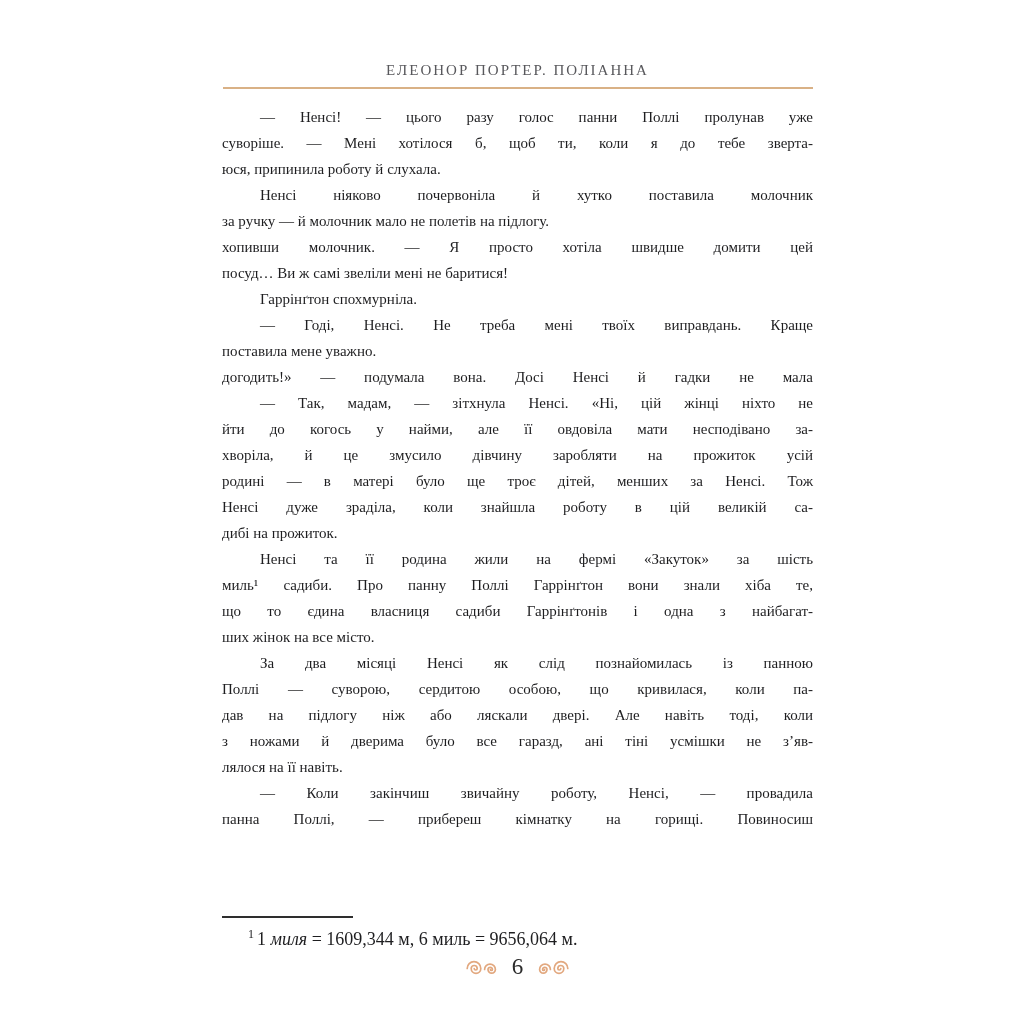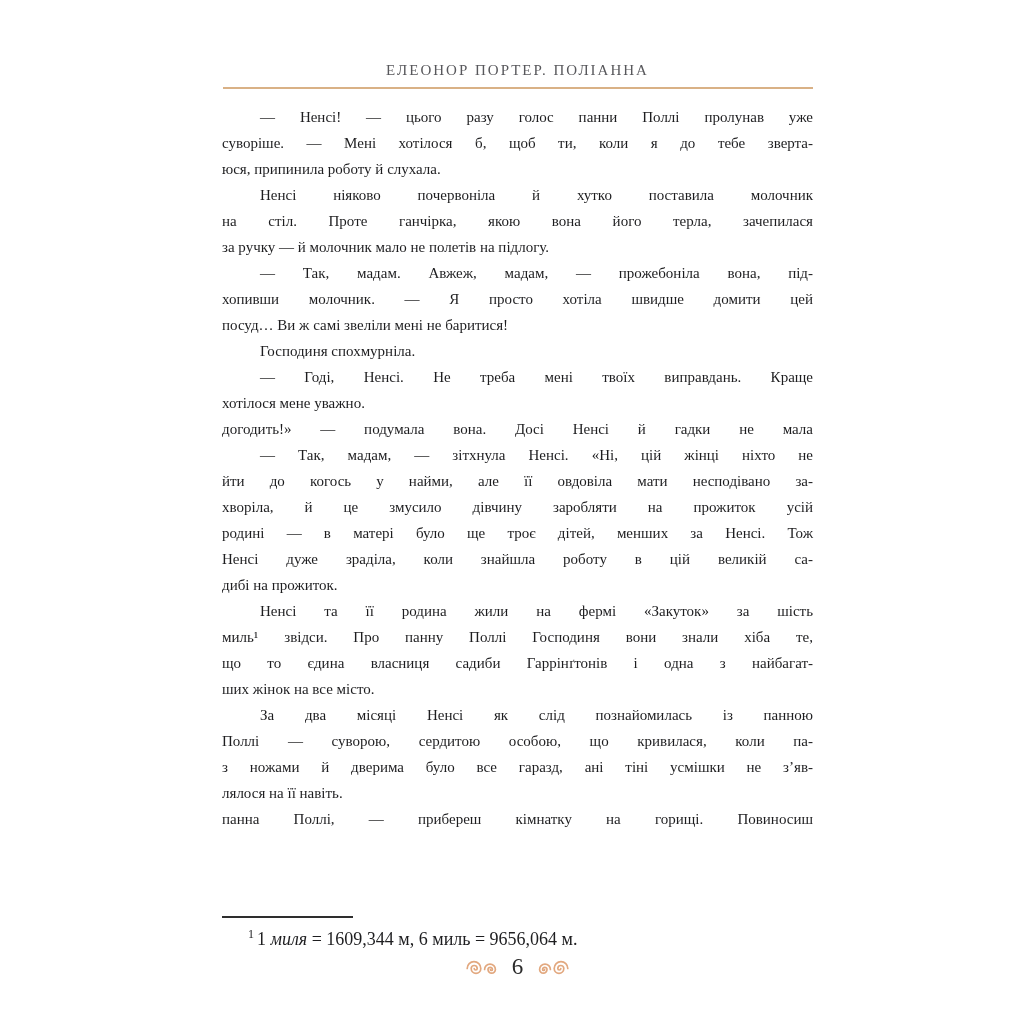--- a/index.html
+++ b/index.html
@@ -80,7 +80,6 @@
       <div class="line">суворіше. — Мені хотілося б, щоб ти, коли я до тебе зверта-</div>
       <div class="line para-last">юся, припинила роботу й слухала.</div>
       <div class="line para-first">Ненсі ніяково почервоніла й хутко поставила молочник</div>
-      <div class="line">на стіл. Проте ганчірка, якою вона його терла, зачепилася</div>
       <div class="line para-last">за ручку — й молочник мало не полетів на підлогу.</div>
       <div class="line para-first">— Так, мадам. Авжеж, мадам, — прожебоніла вона, під-</div>
       <div class="line">хопивши молочник. — Я просто хотіла швидше домити цей</div>

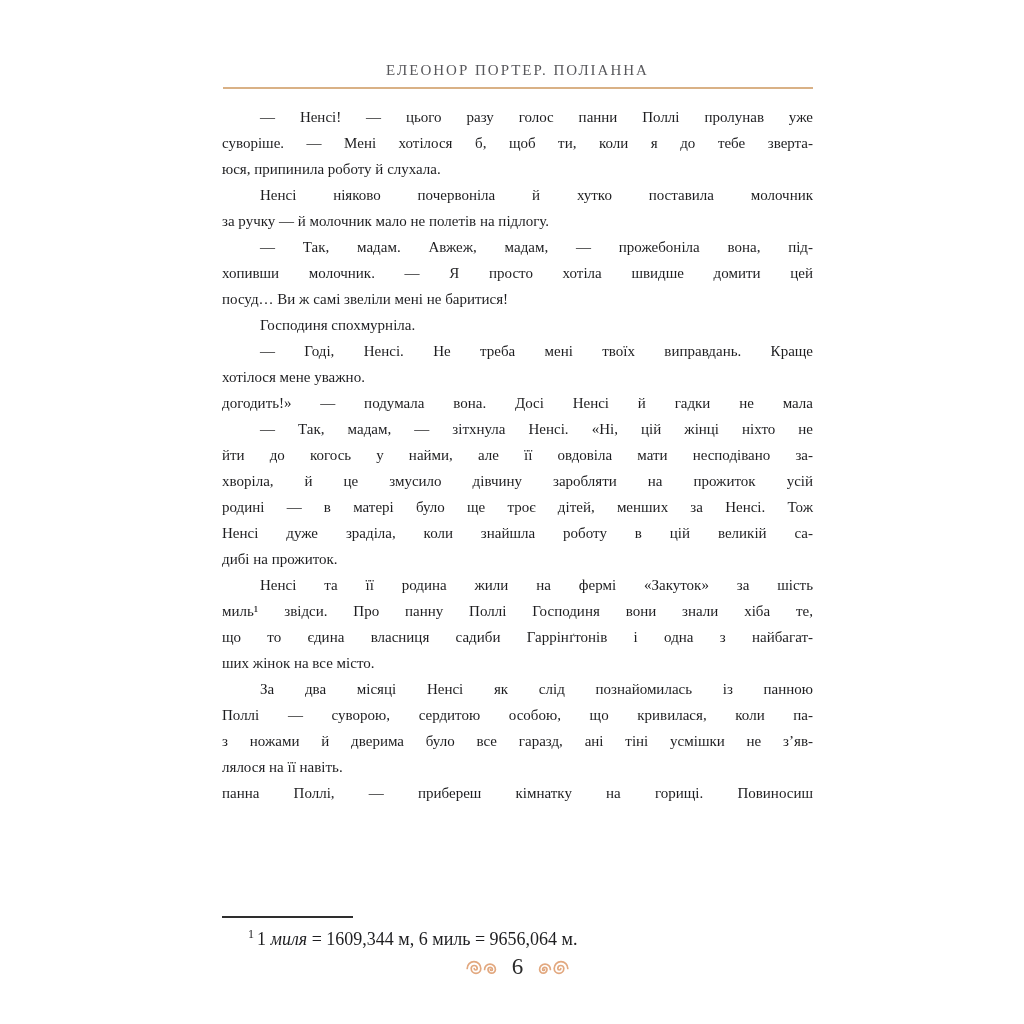--- a/index.html
+++ b/index.html
@@ -81,7 +81,6 @@
       <div class="line para-last">юся, припинила роботу й слухала.</div>
       <div class="line para-first">Ненсі ніяково почервоніла й хутко поставила молочник</div>
       <div class="line para-last">за ручку — й молочник мало не полетів на підлогу.</div>
-      <div class="line para-first">— Так, мадам. Авжеж, мадам, — прожебоніла вона, під-</div>
       <div class="line">хопивши молочник. — Я просто хотіла швидше домити цей</div>
       <div class="line para-last">посуд… Ви ж самі звеліли мені не баритися!</div>
       <div class="line para-first para-last">Господиня спохмурніла.</div>

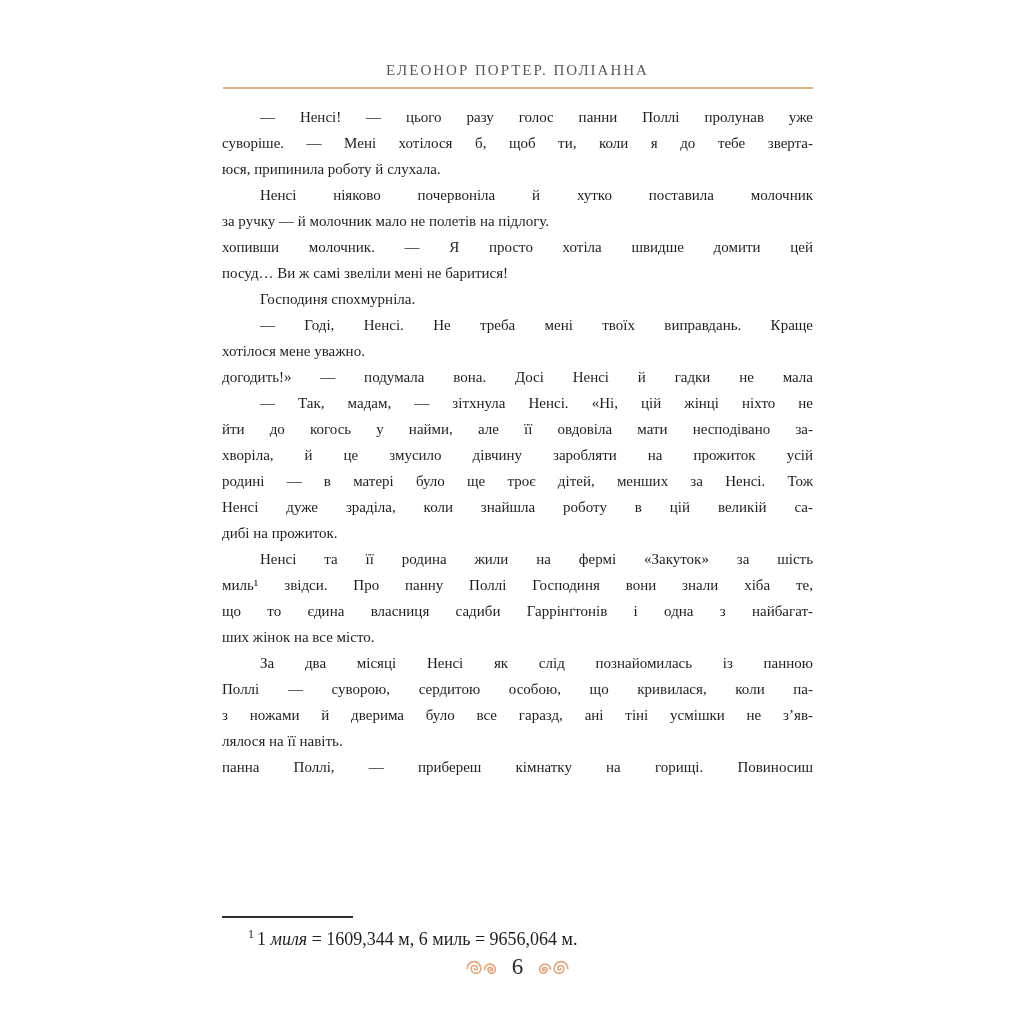--- a/index.html
+++ b/index.html
@@ -83,7 +83,7 @@
       <div class="line para-last">за ручку — й молочник мало не полетів на підлогу.</div>
       <div class="line">хопивши молочник. — Я просто хотіла швидше домити цей</div>
       <div class="line para-last">посуд… Ви ж самі звеліли мені не баритися!</div>
-      <div class="line para-first para-last">Господиня спохмурніла.</div>
+      <div class="line para-first para-last">Гаррінґтон спохмурніла.</div>
       <div class="line para-first">— Годі, Ненсі. Не треба мені твоїх виправдань. Краще</div>
       <div class="line para-last">хотілося мене уважно.</div>
       <div class="line">догодить!» — подумала вона. Досі Ненсі й гадки не мала</div>

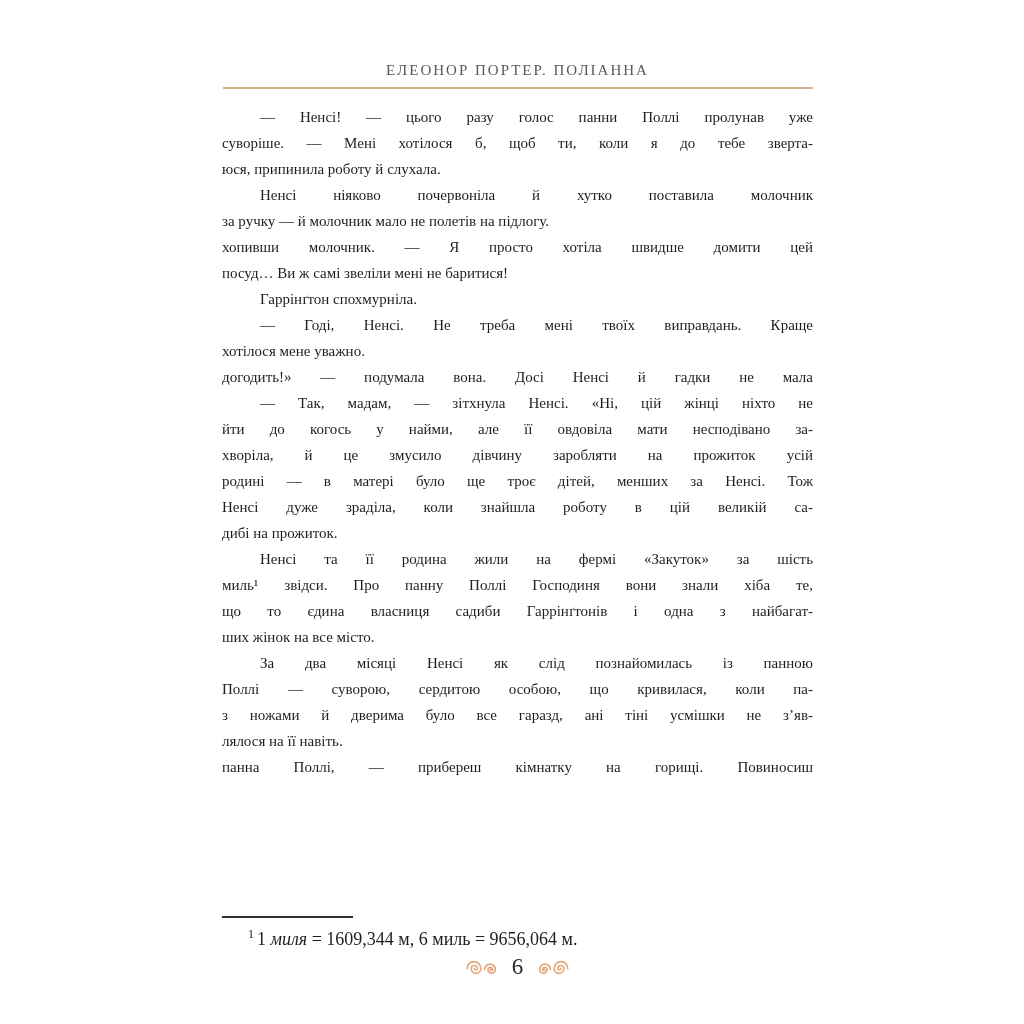--- a/index.html
+++ b/index.html
@@ -85,7 +85,7 @@
       <div class="line para-last">посуд… Ви ж самі звеліли мені не баритися!</div>
       <div class="line para-first para-last">Гаррінґтон спохмурніла.</div>
       <div class="line para-first">— Годі, Ненсі. Не треба мені твоїх виправдань. Краще</div>
-      <div class="line para-last">хотілося мене уважно.</div>
+      <div class="line para-last">поставила мене уважно.</div>
       <div class="line">догодить!» — подумала вона. Досі Ненсі й гадки не мала</div>
       <div class="line para-first">— Так, мадам, — зітхнула Ненсі. «Ні, цій жінці ніхто не</div>
       <div class="line">йти до когось у найми, але її овдовіла мати несподівано за-</div>

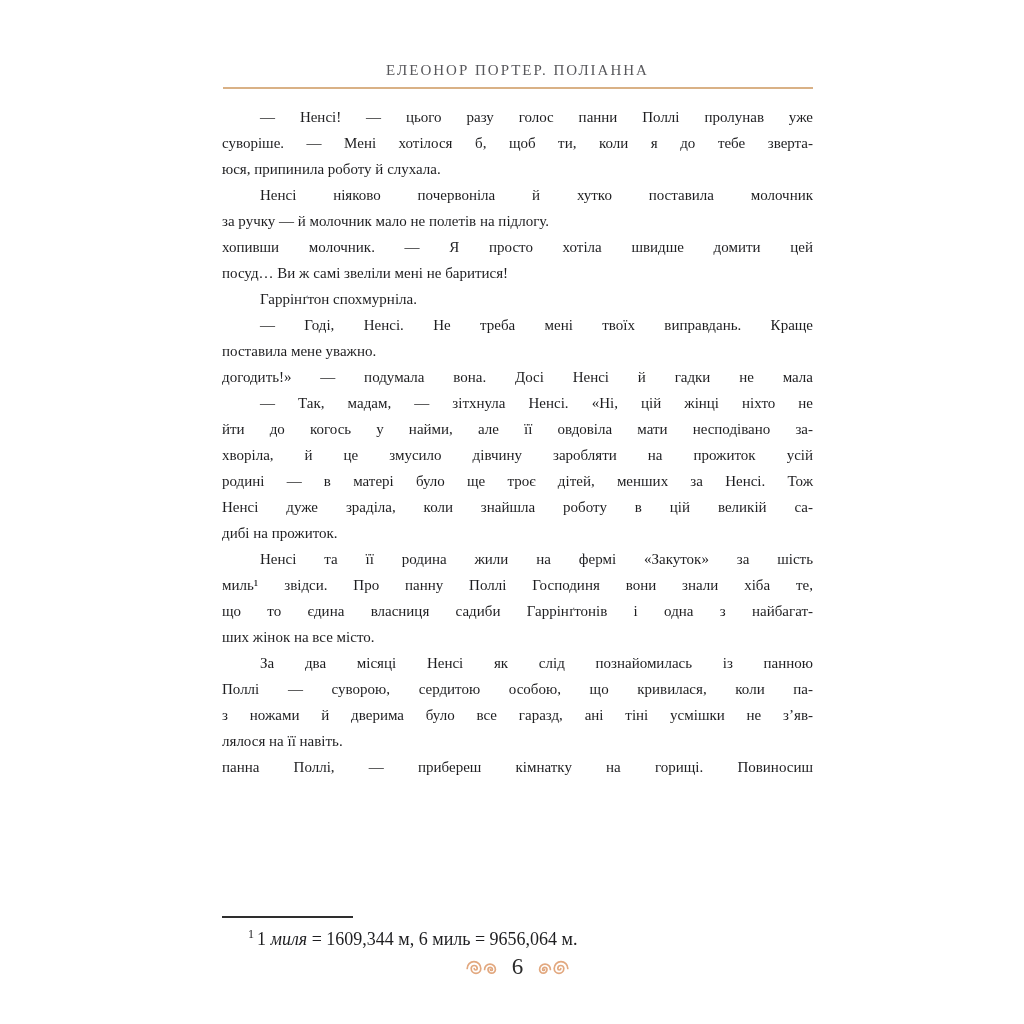--- a/index.html
+++ b/index.html
@@ -94,7 +94,7 @@
       <div class="line">Ненсі дуже зраділа, коли знайшла роботу в цій великій са-</div>
       <div class="line para-last">дибі на прожиток.</div>
       <div class="line para-first">Ненсі та її родина жили на фермі «Закуток» за шість</div>
-      <div class="line">миль¹ звідси. Про панну Поллі Господиня вони знали хіба те,</div>
+      <div class="line">миль¹ садиби. Про панну Поллі Гаррінґтон вони знали хіба те,</div>
       <div class="line">що то єдина власниця садиби Гаррінґтонів і одна з найбагат-</div>
       <div class="line para-last">ших жінок на все місто.</div>
       <div class="line para-first">За два місяці Ненсі як слід познайомилась із панною</div>

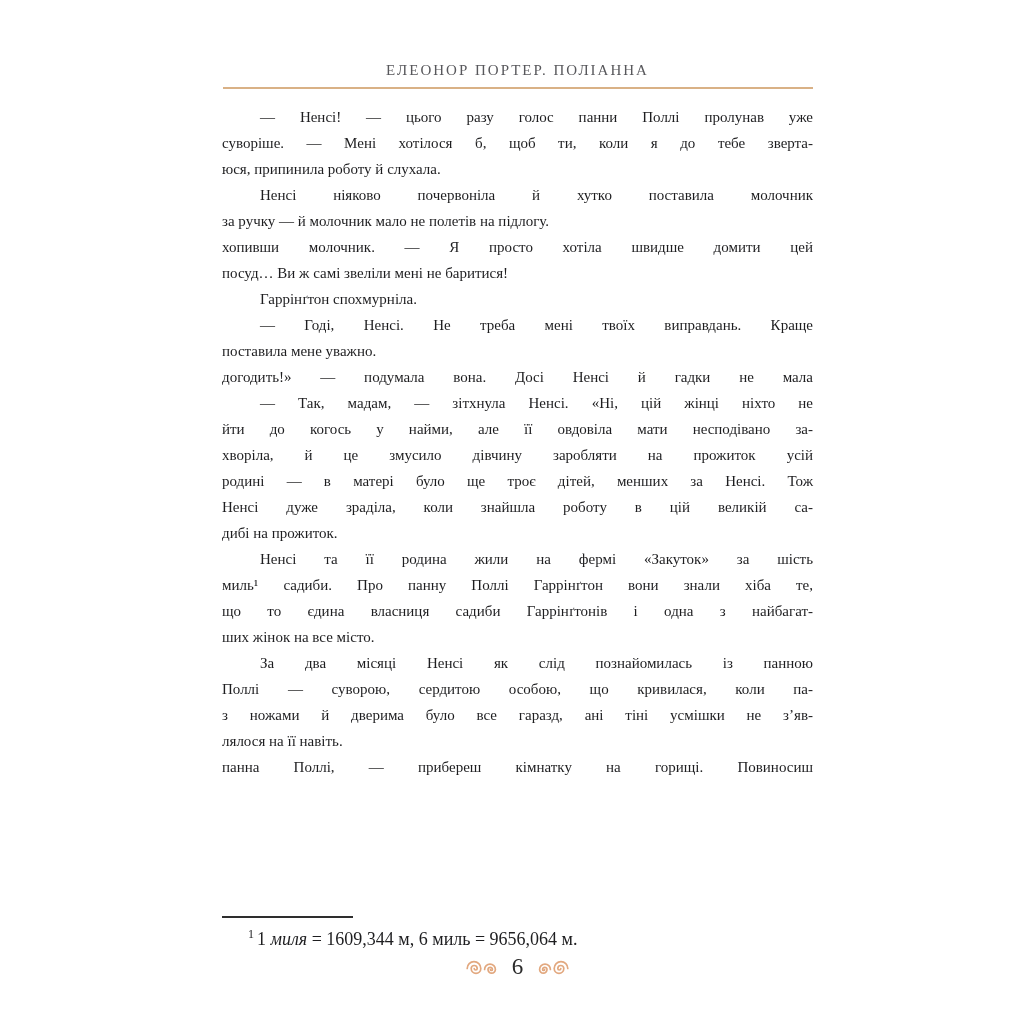--- a/index.html
+++ b/index.html
@@ -99,6 +99,7 @@
       <div class="line para-last">ших жінок на все місто.</div>
       <div class="line para-first">За два місяці Ненсі як слід познайомилась із панною</div>
       <div class="line">Поллі — суворою, сердитою особою, що кривилася, коли па-</div>
+      <div class="line">дав на підлогу ніж або ляскали двері. Але навіть тоді, коли</div>
       <div class="line">з ножами й дверима було все гаразд, ані тіні усмішки не з’яв-</div>
       <div class="line para-last">лялося на її навіть.</div>
       <div class="line">панна Поллі, — прибереш кімнатку на горищі. Повиносиш</div>

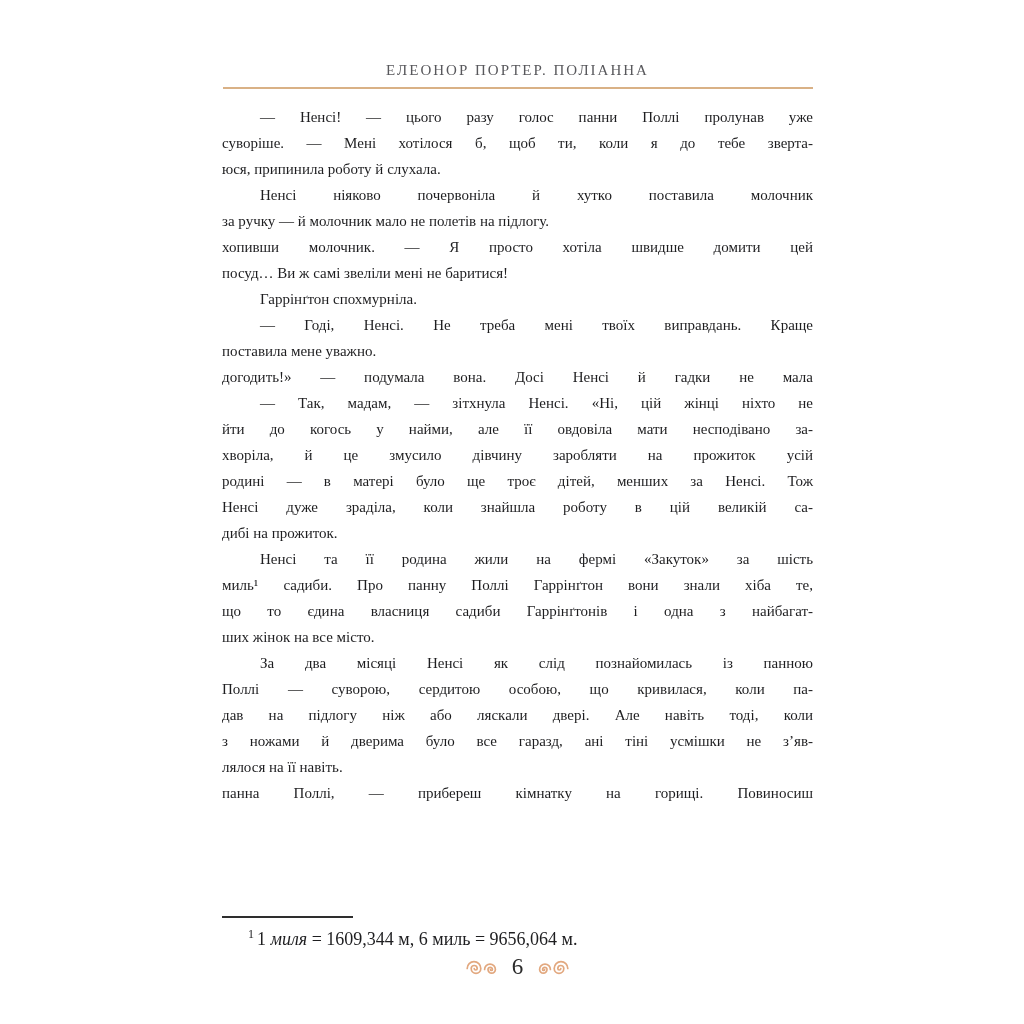--- a/index.html
+++ b/index.html
@@ -102,6 +102,7 @@
       <div class="line">дав на підлогу ніж або ляскали двері. Але навіть тоді, коли</div>
       <div class="line">з ножами й дверима було все гаразд, ані тіні усмішки не з’яв-</div>
       <div class="line para-last">лялося на її навіть.</div>
+      <div class="line para-first">— Коли закінчиш звичайну роботу, Ненсі, — провадила</div>
       <div class="line">панна Поллі, — прибереш кімнатку на горищі. Повиносиш</div>
     </div>
 

